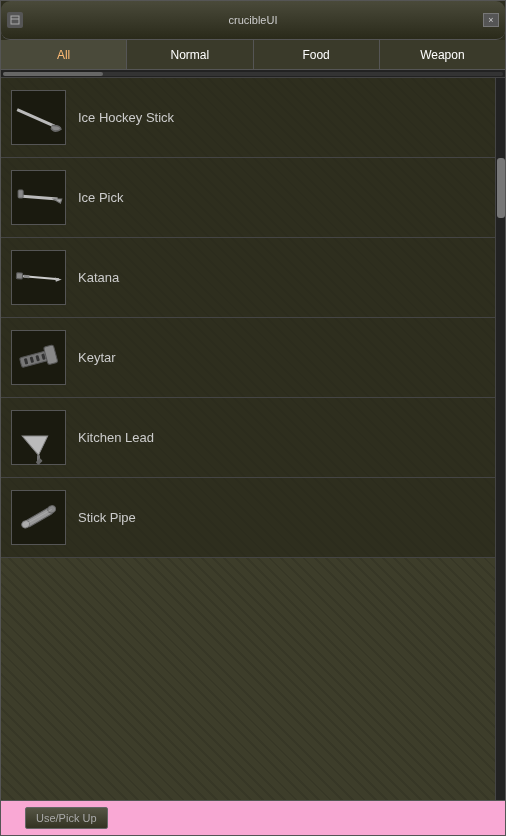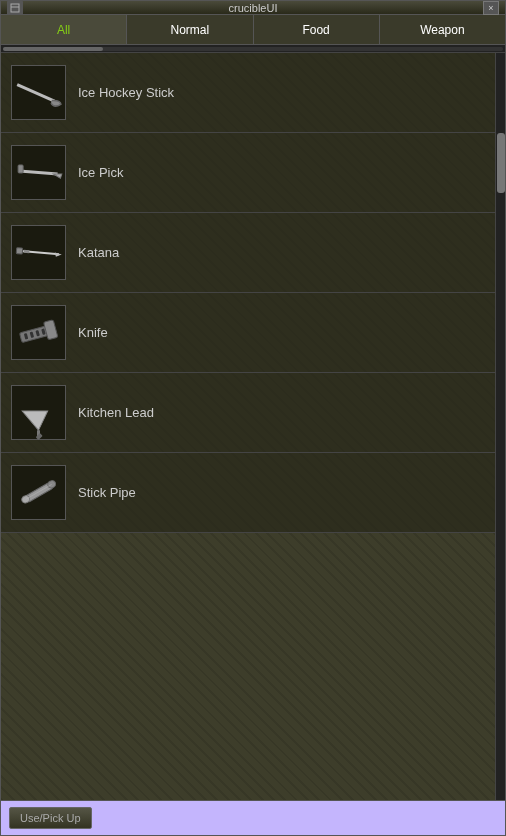--- a/index.html
+++ b/index.html
@@ -24,12 +24,13 @@
 
     .title-bar {
       background: linear-gradient(to bottom, #4a4a3a, #2a2a1a);
-      height: 14px;
+      height: 39px;
       display: flex;
       align-items: center;
       justify-content: space-between;
       padding: 0 6px;
       border-bottom: 1px solid #555;
+      border-radius: 9px;
     }
 
     .title-bar-icon {

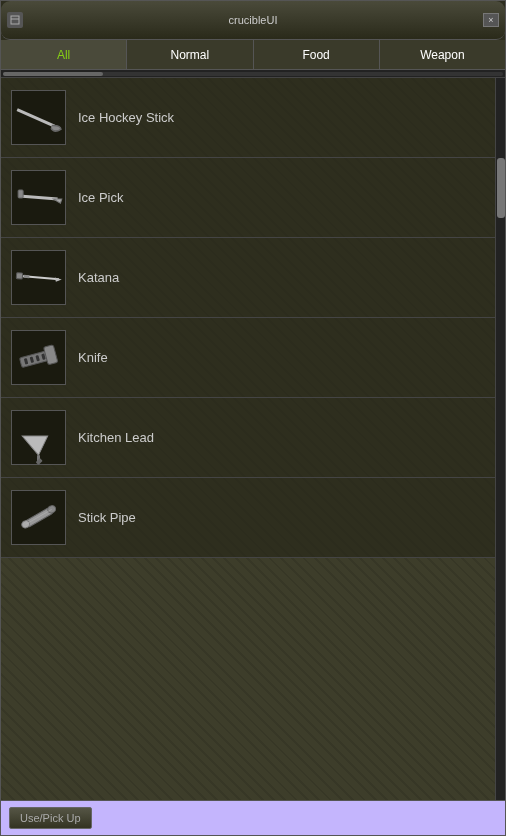--- a/index.html
+++ b/index.html
@@ -90,7 +90,7 @@
 
     .tab.active {
       background: #4a4a3a;
-      color: #84cc16;
+      color: #fdba74;
     }
 
     .scrollbar-container {

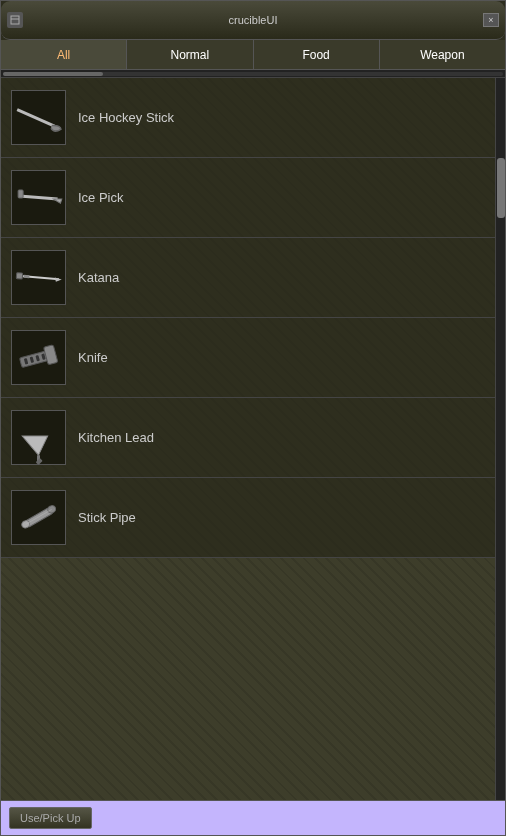--- a/index.html
+++ b/index.html
@@ -336,7 +336,7 @@
             <rect x="26" y="20" width="3" height="6" rx="1" fill="#333"></rect>
           </svg>
         </div>
-        <span class="item-name">Knife</span>
+        <span class="item-name">Keytar</span>
       </div>
 
       <div class="list-item">

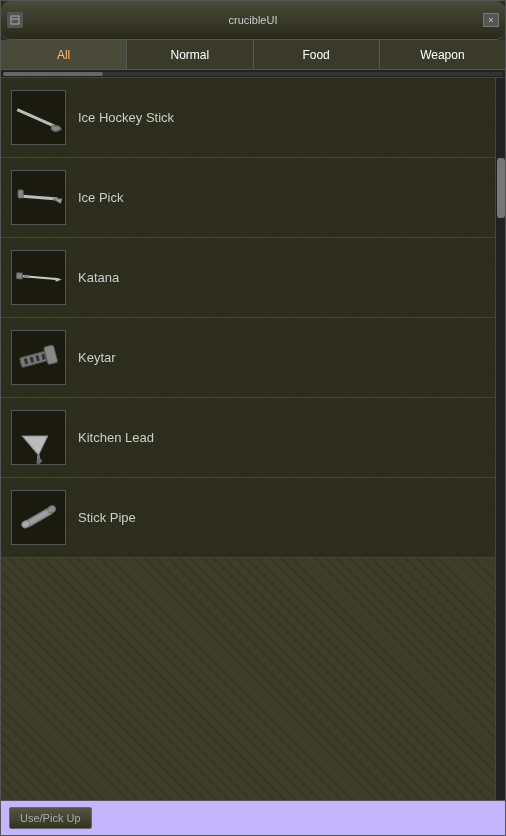--- a/index.html
+++ b/index.html
@@ -201,11 +201,11 @@
 
     .bottom-bar {
       height: 35px;
-      background: #c4b5fd;
+      background: #f9a8d4;
       border-top: 1px solid #555;
       display: flex;
       align-items: center;
-      padding: 0 8px;
+      padding: 0 24px;
     }
 
     .bottom-button {

